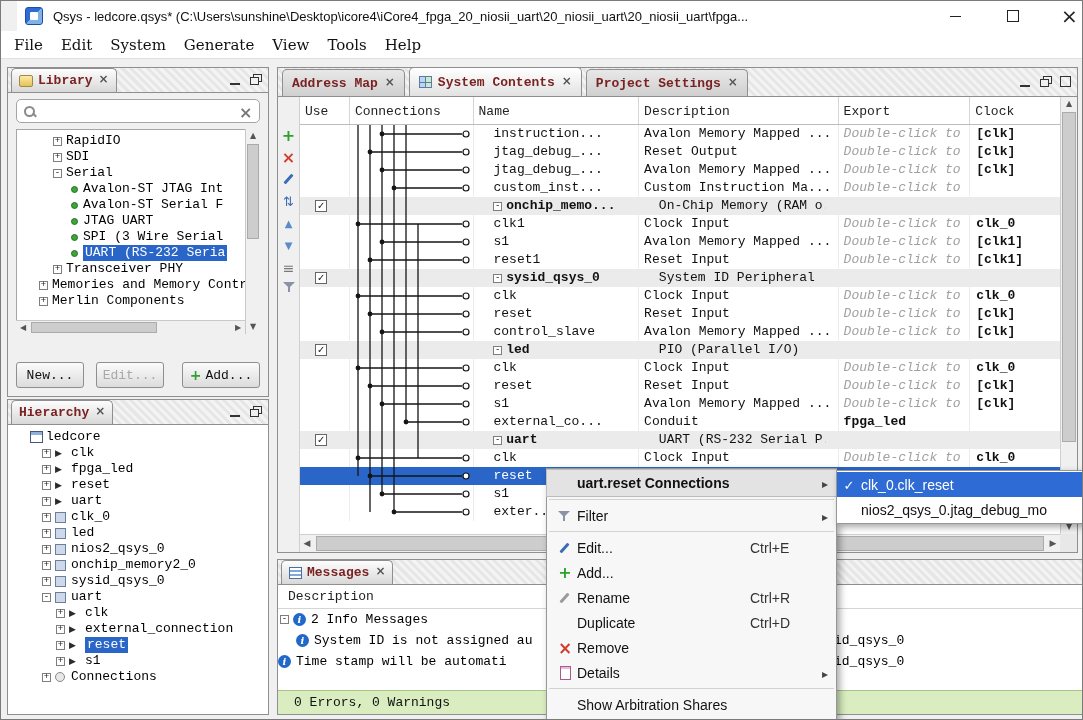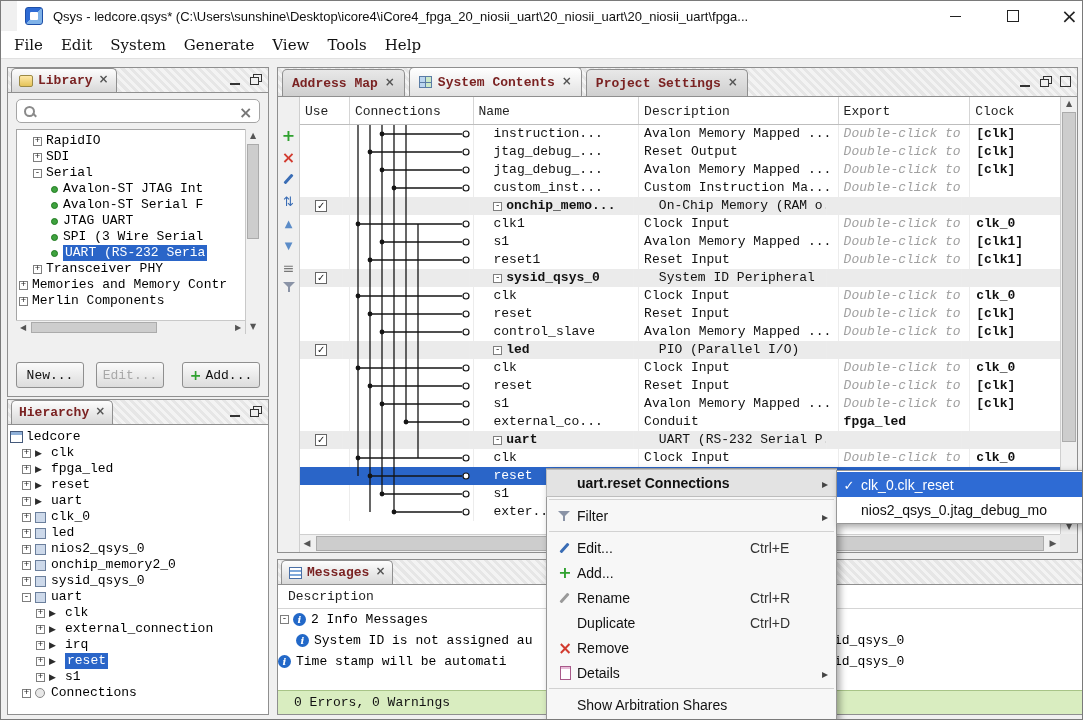--- a/index.html
+++ b/index.html
@@ -60,7 +60,7 @@
   .clr{position:absolute;right:6px;top:3px;width:14px;height:16px;color:#777;}
   .clr::after{content:"×";font:bold 16px "DejaVu Sans",sans-serif;}
   .lib-tree{position:absolute;left:8px;top:36px;right:8px;bottom:62px;background:#fff;border:1px solid #a5a5a5;overflow:hidden;padding-top:3px;}
-  .titem{height:16px;display:flex;align-items:center;font:13px/16px "Liberation Mono",monospace;white-space:nowrap;}
+  .titem{height:16px;display:flex;align-items:center;font:13px/16px "Liberation Mono",monospace;white-space:nowrap;margin-left:20px;}
   .exp-box{display:none;width:9px;height:9px;border:1px solid #7e7e7e;background:#fff;margin-right:4px;flex:0 0 auto;
            align-items:center;justify-content:center;font:9px/7px "Liberation Mono",monospace;color:#222;}
   .exp-box[data-exp="-"],.exp-box[data-exp="+"]{display:inline-flex;}

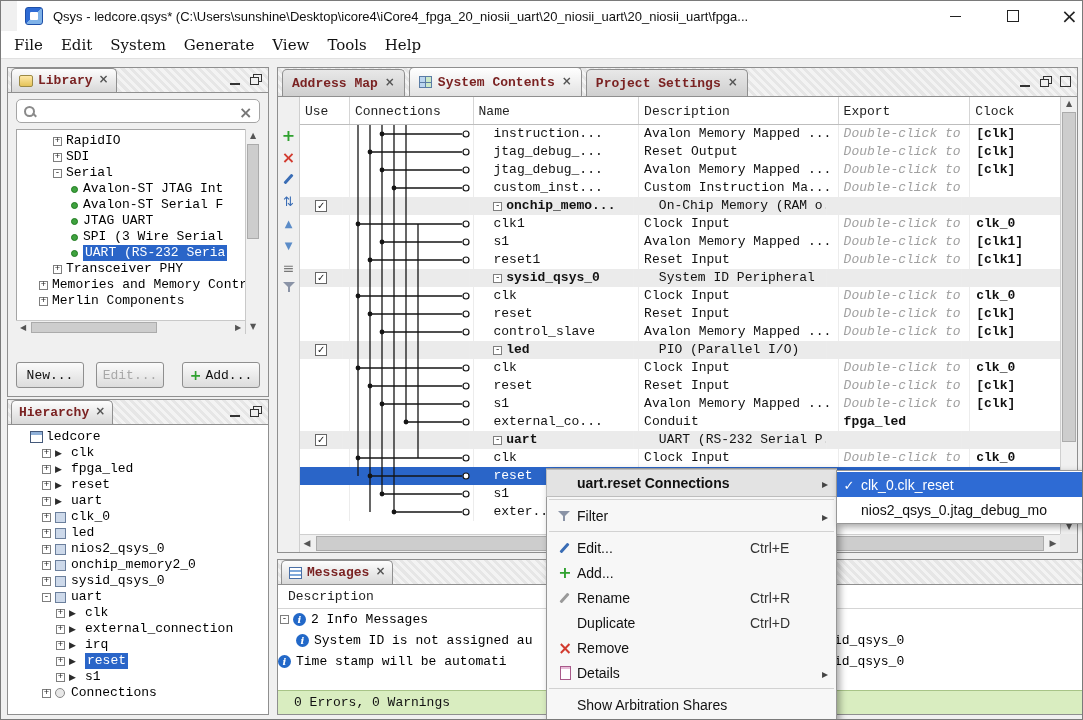--- a/index.html
+++ b/index.html
@@ -438,11 +438,6 @@
           <span class="tlabel">external_connection</span>
         </div>
 
-        <div class="titem" style="padding-left: 28px;">
-          <span class="exp-box" data-exp="+"></span>
-          <span class="hicon" data-icon="iface"></span>
-          <span class="tlabel">irq</span>
-        </div>
 
         <div class="titem" style="padding-left: 28px;">
           <span class="exp-box" data-exp="+"></span>

